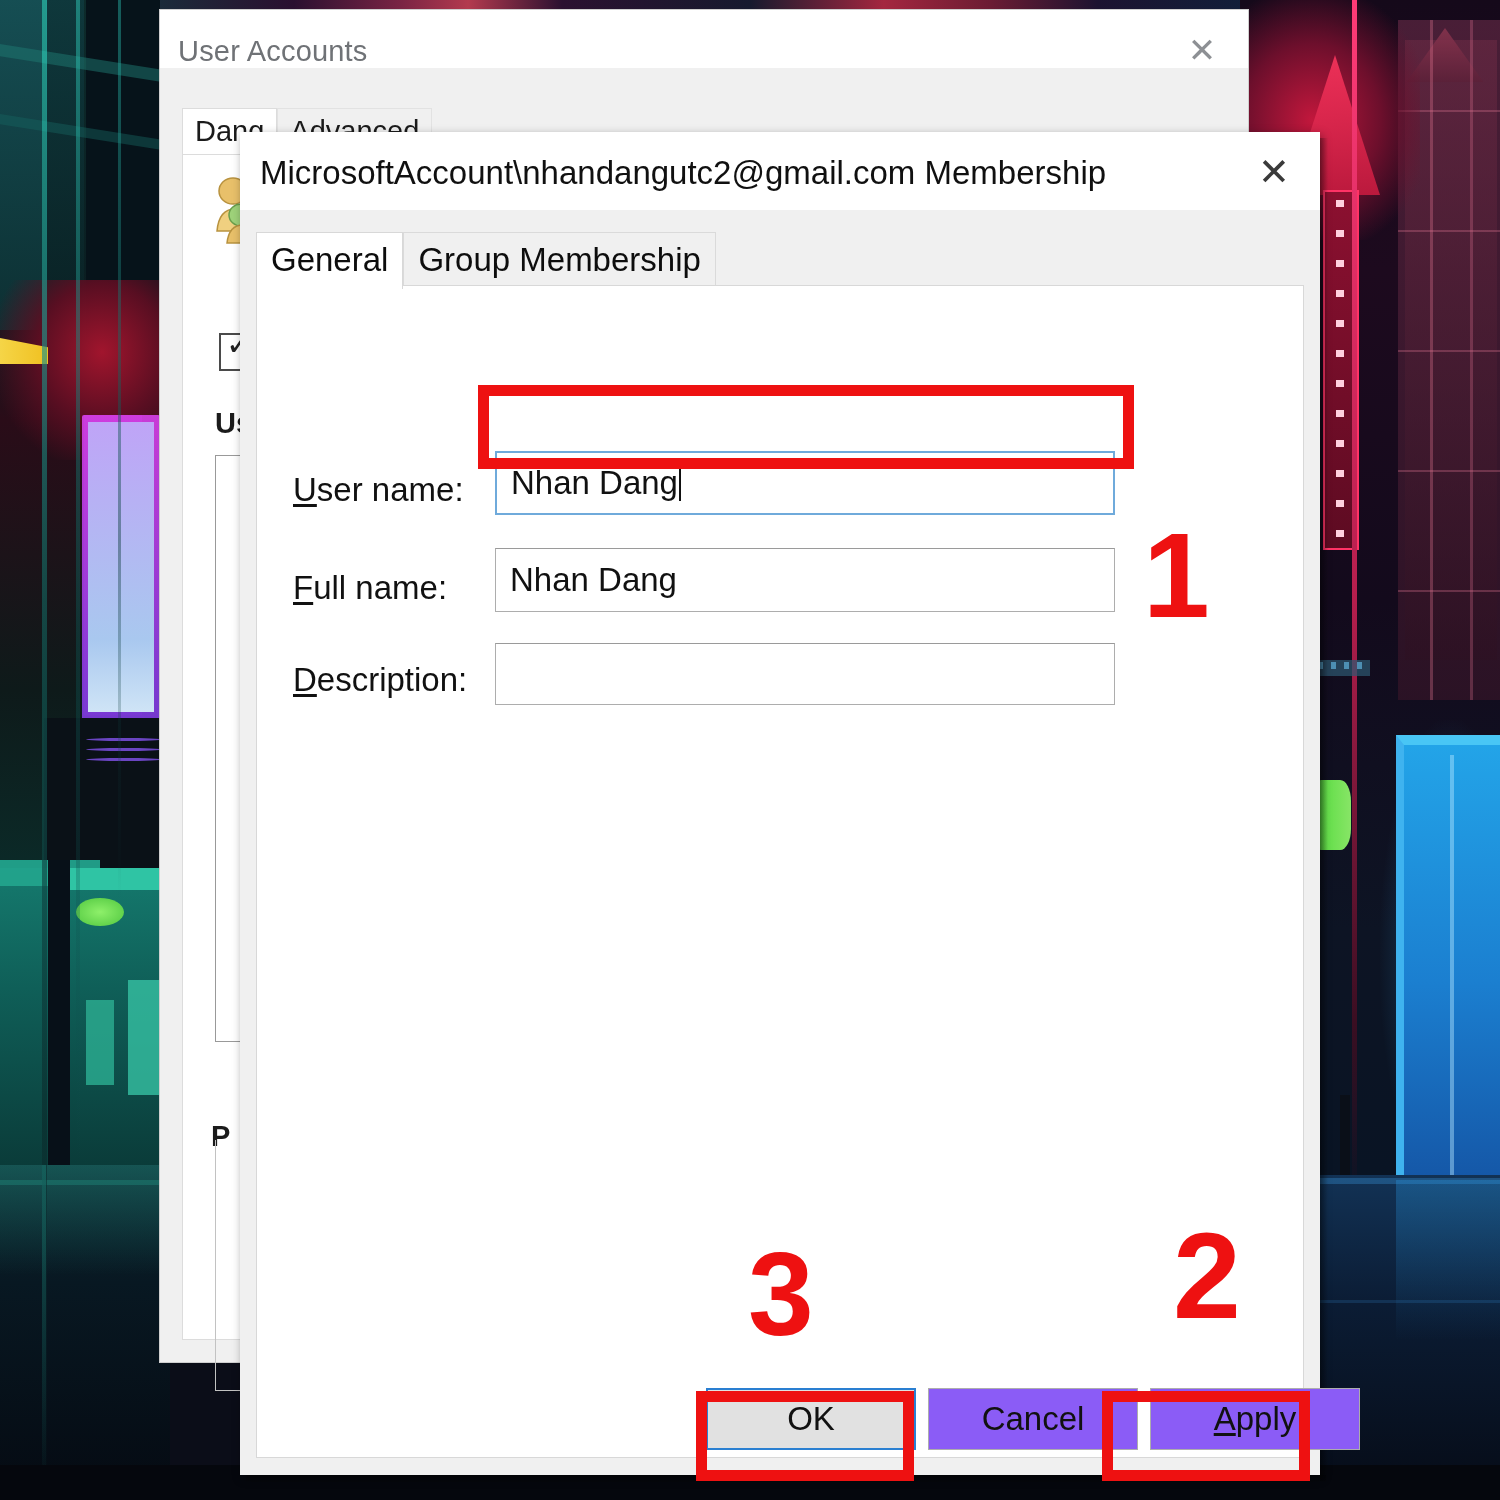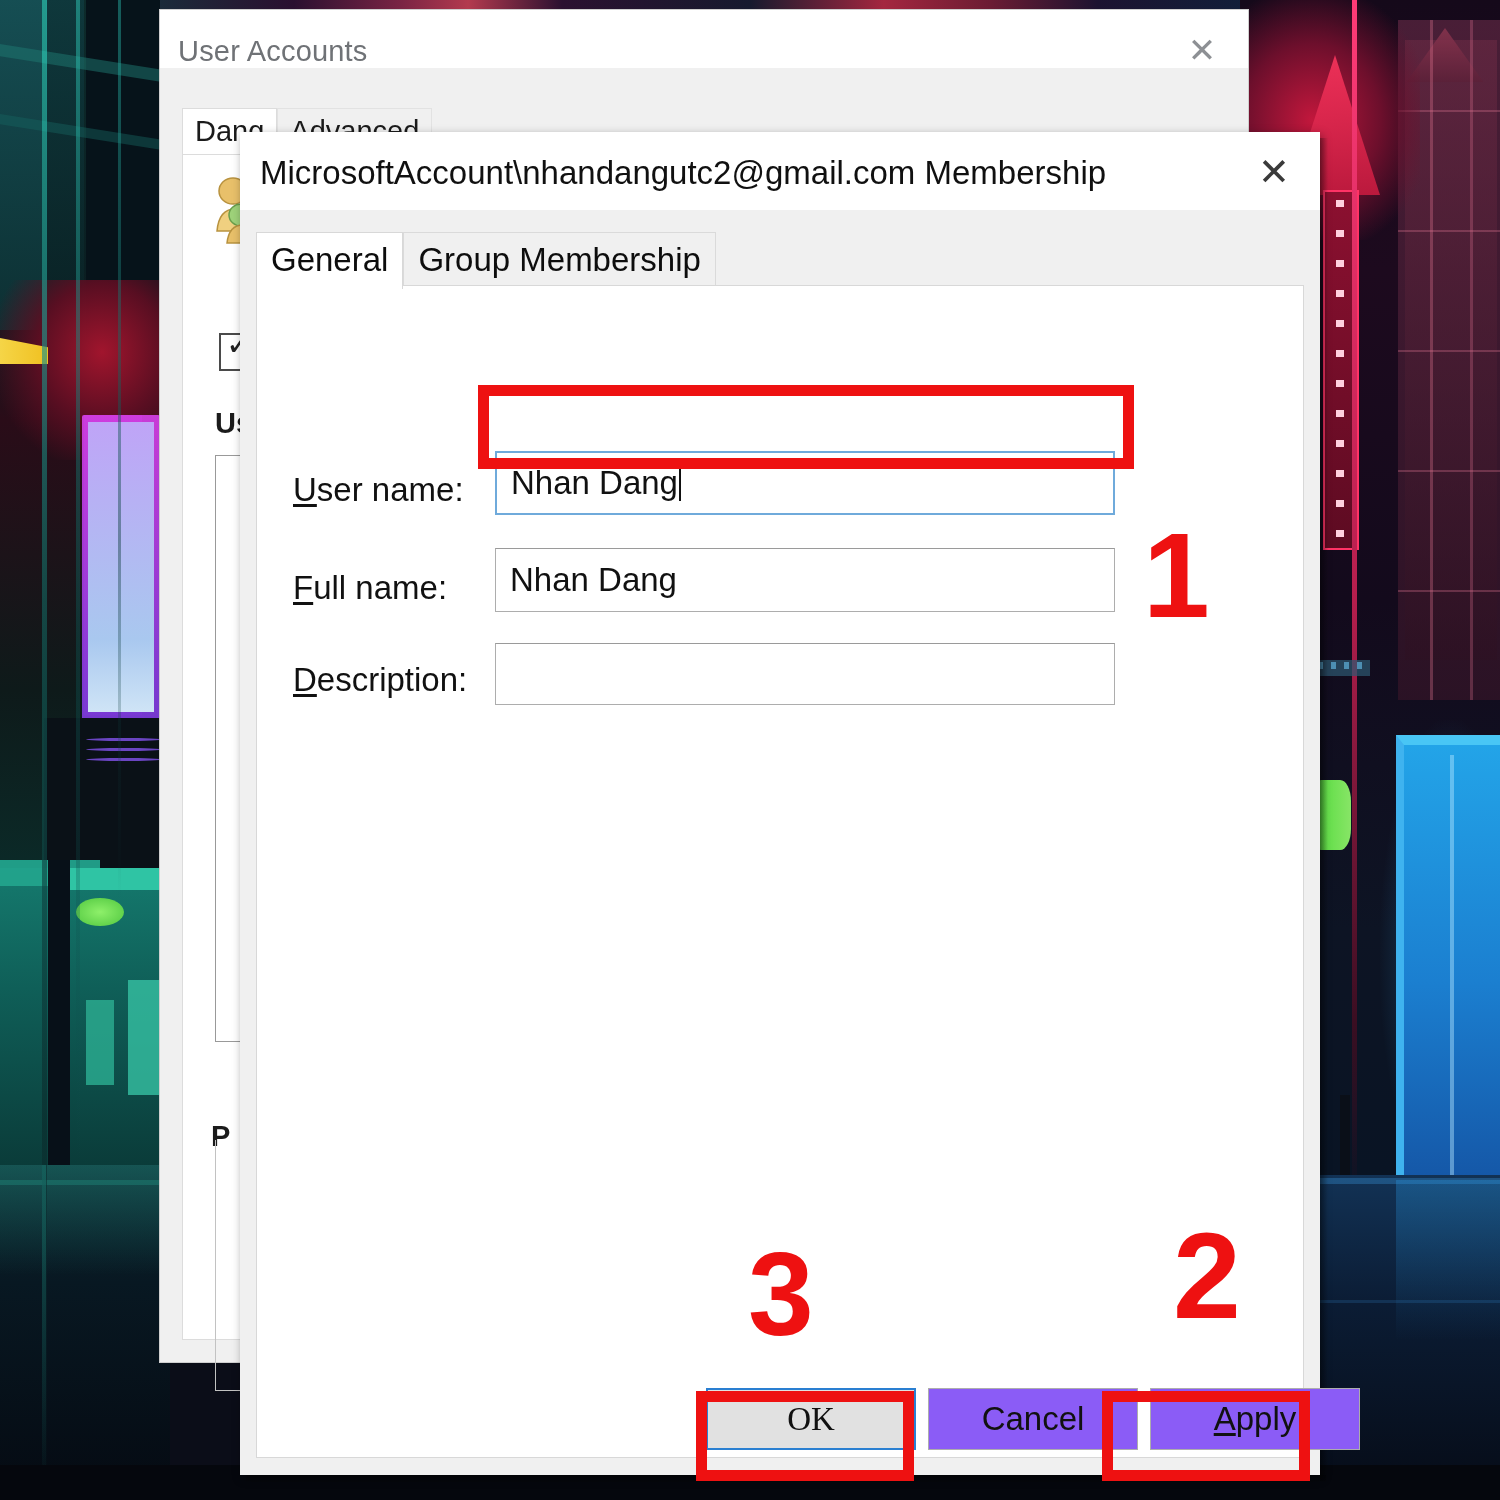--- a/index.html
+++ b/index.html
@@ -264,7 +264,7 @@
     font-size: 33px; color: #111;
     height: 62px;
   }
-  .btn.default { border: 2px solid #2a7fd1; background:#e1e1e1;font-family:Liberation Serif, serif;}
+  .btn.default { border: 2px solid #2a7fd1; background:#e1e1e1;}
   .btn u { text-decoration: underline; text-underline-offset: 3px;}
 
   .windowshadow-right {

